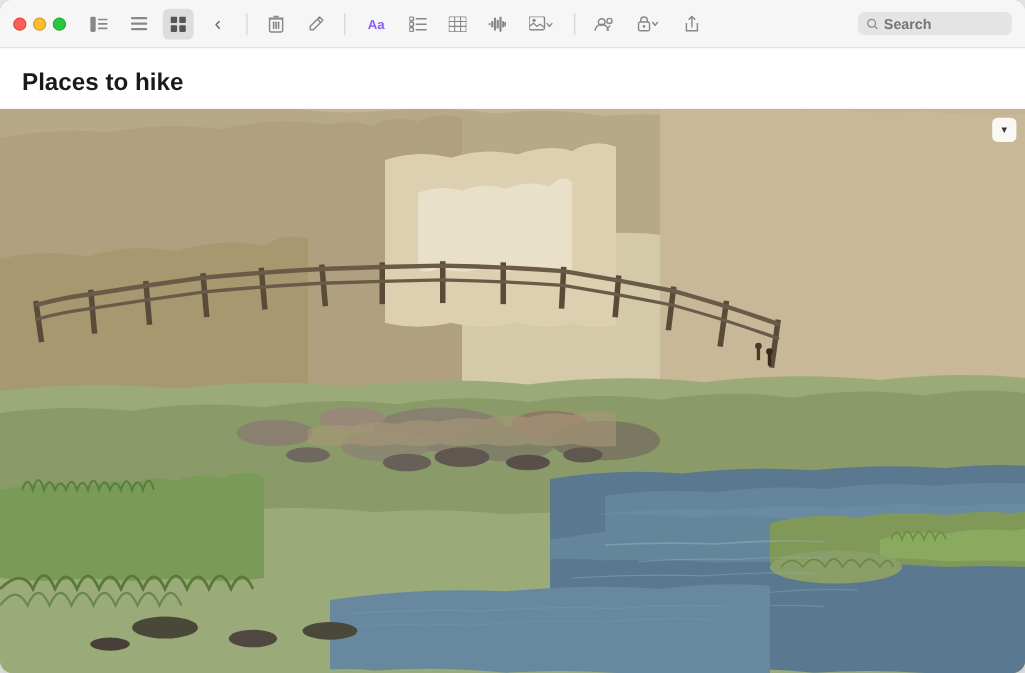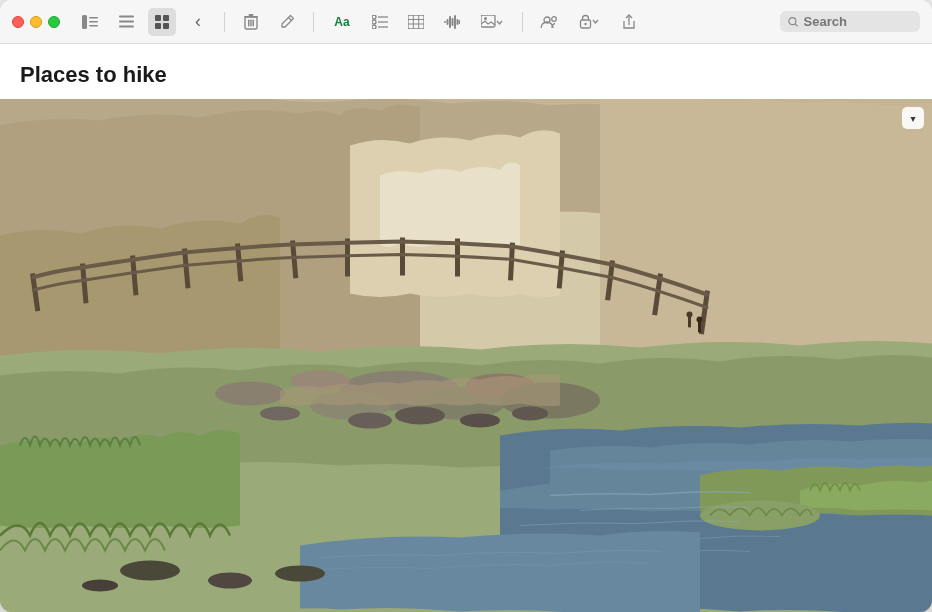--- a/index.html
+++ b/index.html
@@ -217,7 +217,7 @@
 
     <div class="toolbar-sep"></div>
 
-    <button class="toolbar-btn" style="font-size:12px; font-weight:600; color:#15803d; width:32px;">Aa</button>
+    <button class="toolbar-btn" style="font-size:12px; font-weight:600; color:#8b5cf6; width:32px;">Aa</button>
 
     <button class="toolbar-btn">
       <svg width="16" height="14" viewBox="0 0 16 14" fill="none">

